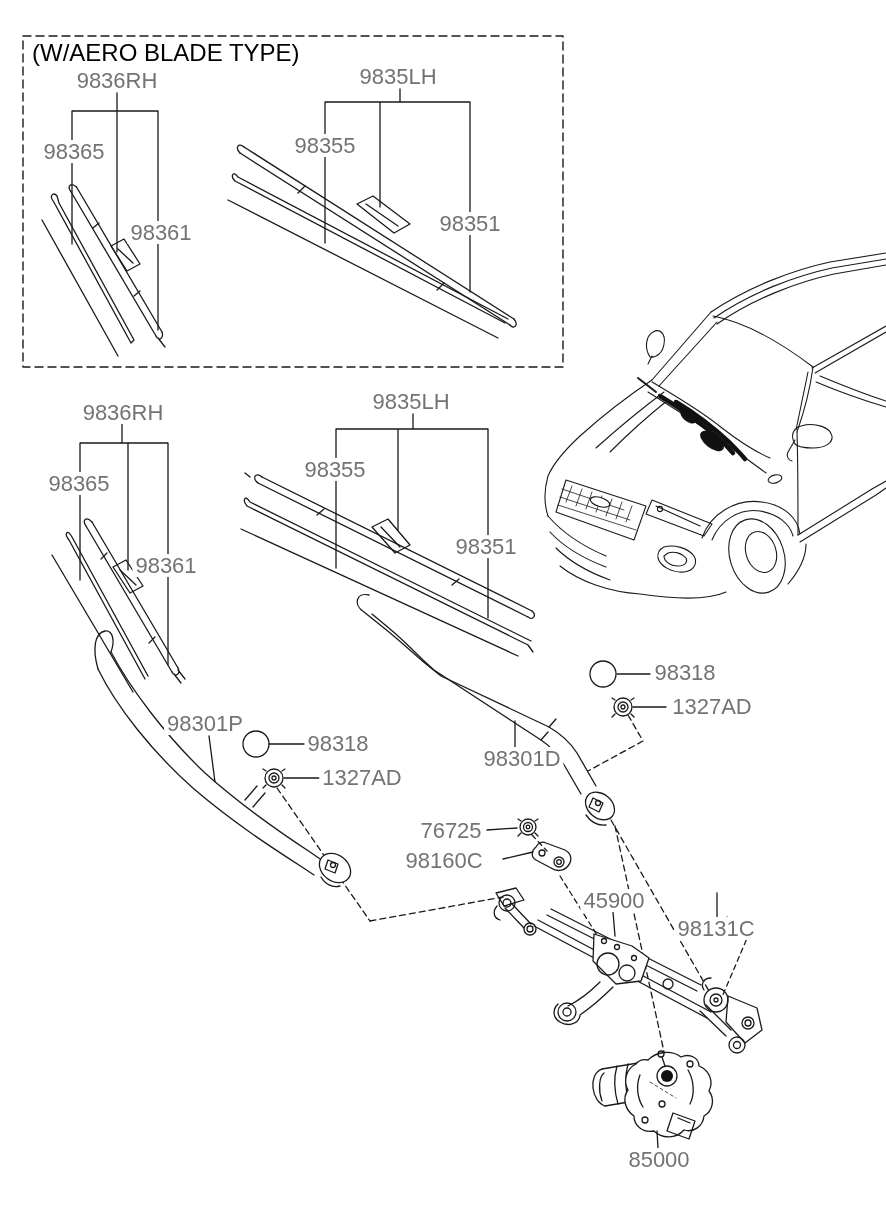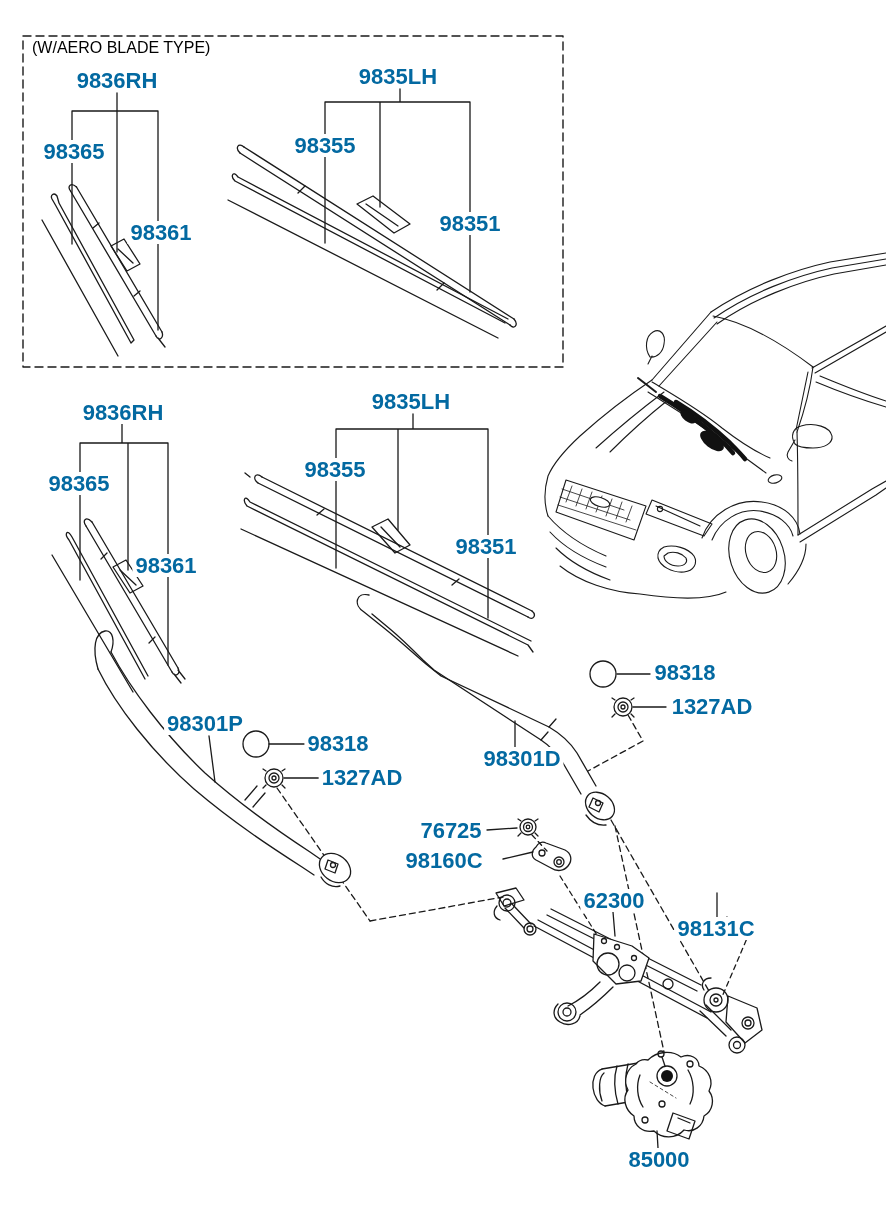--- a/index.html
+++ b/index.html
@@ -8,7 +8,7 @@
   .art{position:absolute;left:0;top:0;}
   .lbl{position:absolute;transform:translateX(-50%);font-size:22px;color:#0369a1;
        background:#fff;padding:0 3px;line-height:1.05;white-space:nowrap;font-weight:bold;}
-  .title-lbl{position:absolute;font-size:16px;color:#000;background:#fff;
+  .title-lbl{position:absolute;font-size:24px;color:#000;background:#fff;
        padding:0 2px;line-height:1.05;white-space:nowrap;}
   svg *{vector-effect:none;}
 </style>

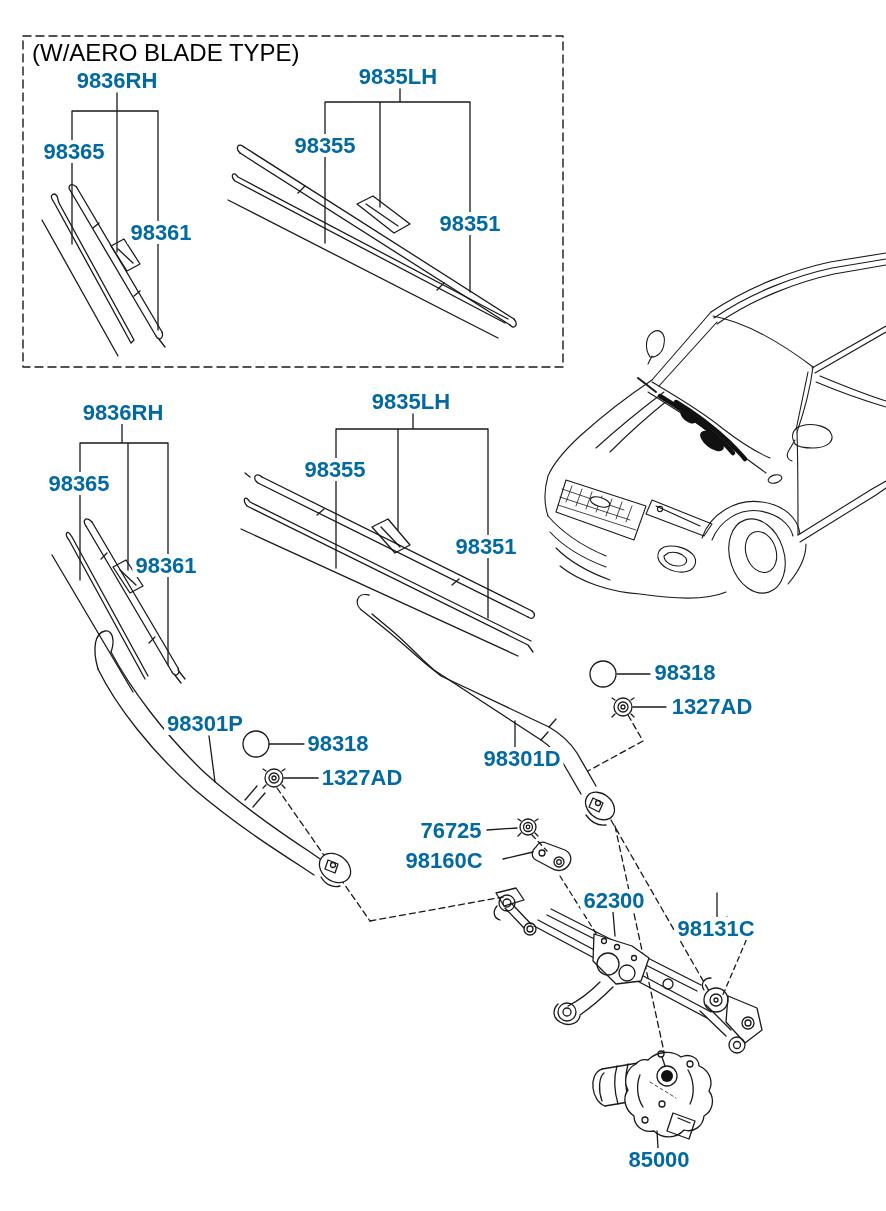--- a/index.html
+++ b/index.html
@@ -6,8 +6,8 @@
   .stage{position:relative;width:886px;height:1211px;background:#ffffff;overflow:hidden;
          font-family:"Liberation Sans",sans-serif;}
   .art{position:absolute;left:0;top:0;}
-  .lbl{position:absolute;transform:translateX(-50%);font-size:22px;color:#0369a1;
-       background:#fff;padding:0 3px;line-height:1.05;white-space:nowrap;font-weight:bold;}
+  .lbl{position:absolute;transform:translateX(-50%);font-size:22px;color:#737373;
+       background:#fff;padding:0 3px;line-height:1.05;white-space:nowrap;}
   .title-lbl{position:absolute;font-size:24px;color:#000;background:#fff;
        padding:0 2px;line-height:1.05;white-space:nowrap;}
   svg *{vector-effect:none;}

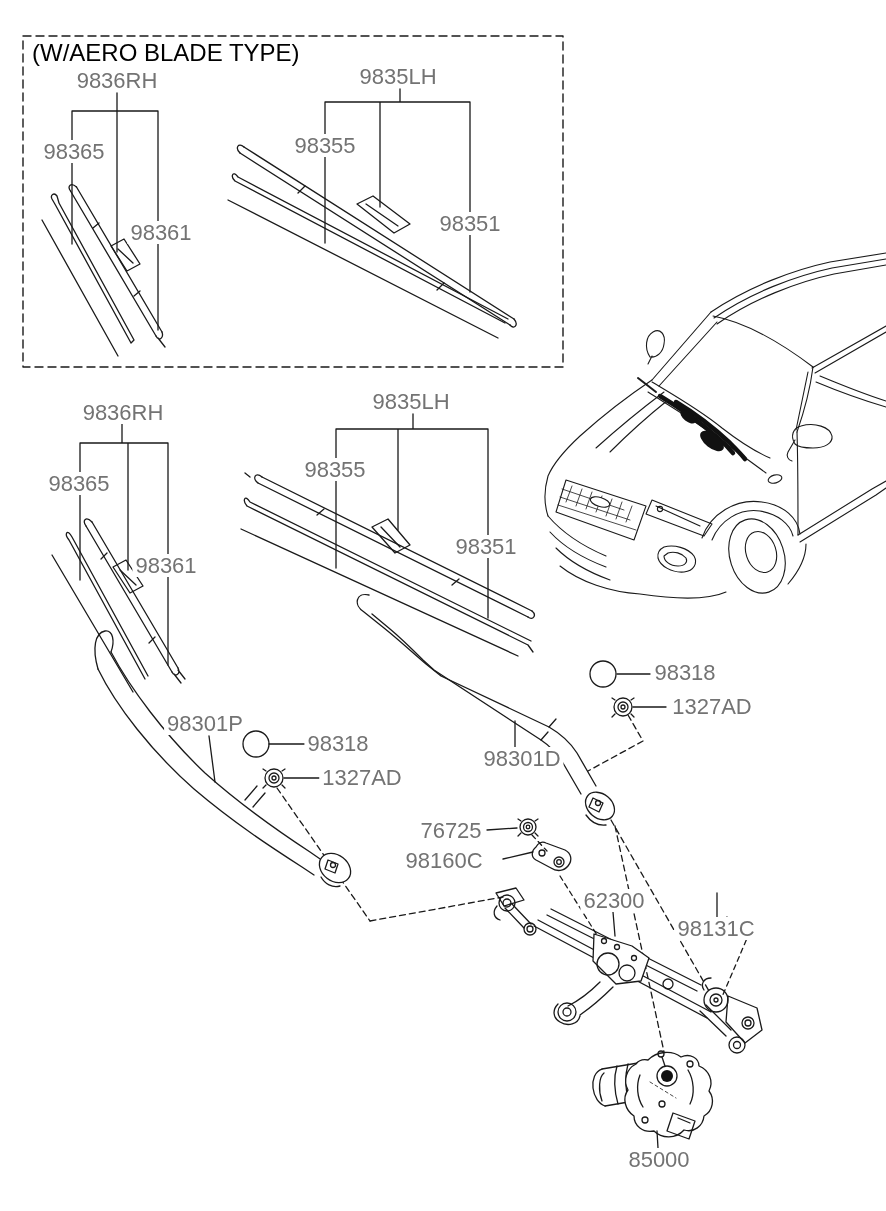--- a/index.html
+++ b/index.html
@@ -280,7 +280,7 @@
 
 <div class="lbl" style="left:451px;top:819px">76725</div>
 <div class="lbl" style="left:444px;top:849px">98160C</div>
-<div class="lbl" style="left:614px;top:889px">62300</div>
+<div class="lbl" style="left:614px;top:889px">45900</div>
 <div class="lbl" style="left:716px;top:917px">98131C</div>
 <div class="lbl" style="left:659px;top:1148px">85000</div>
 

